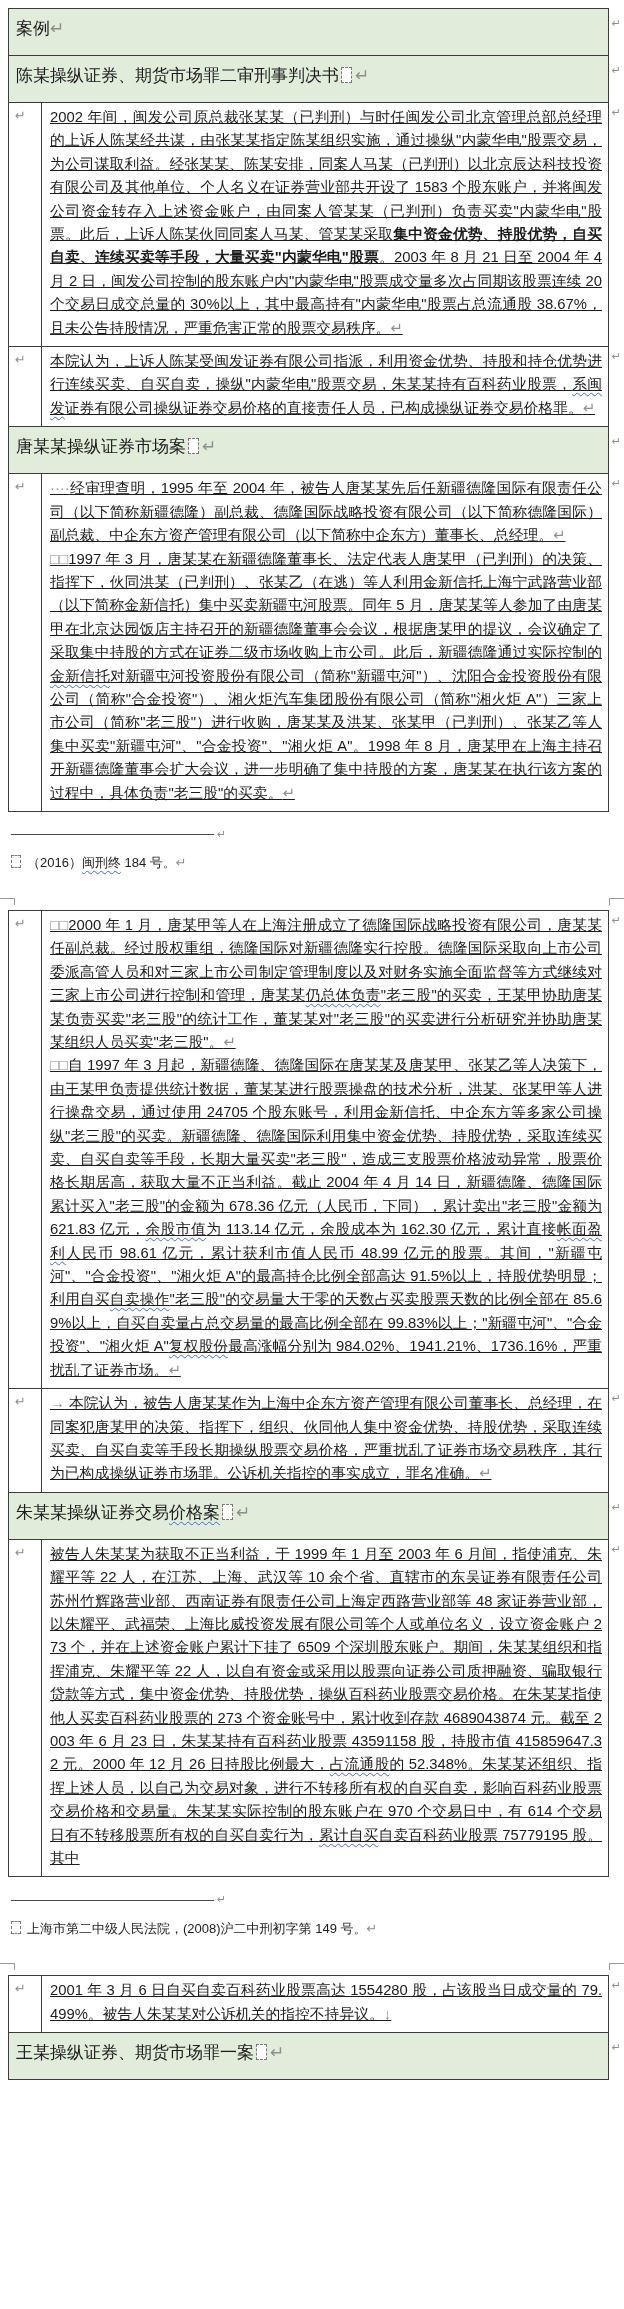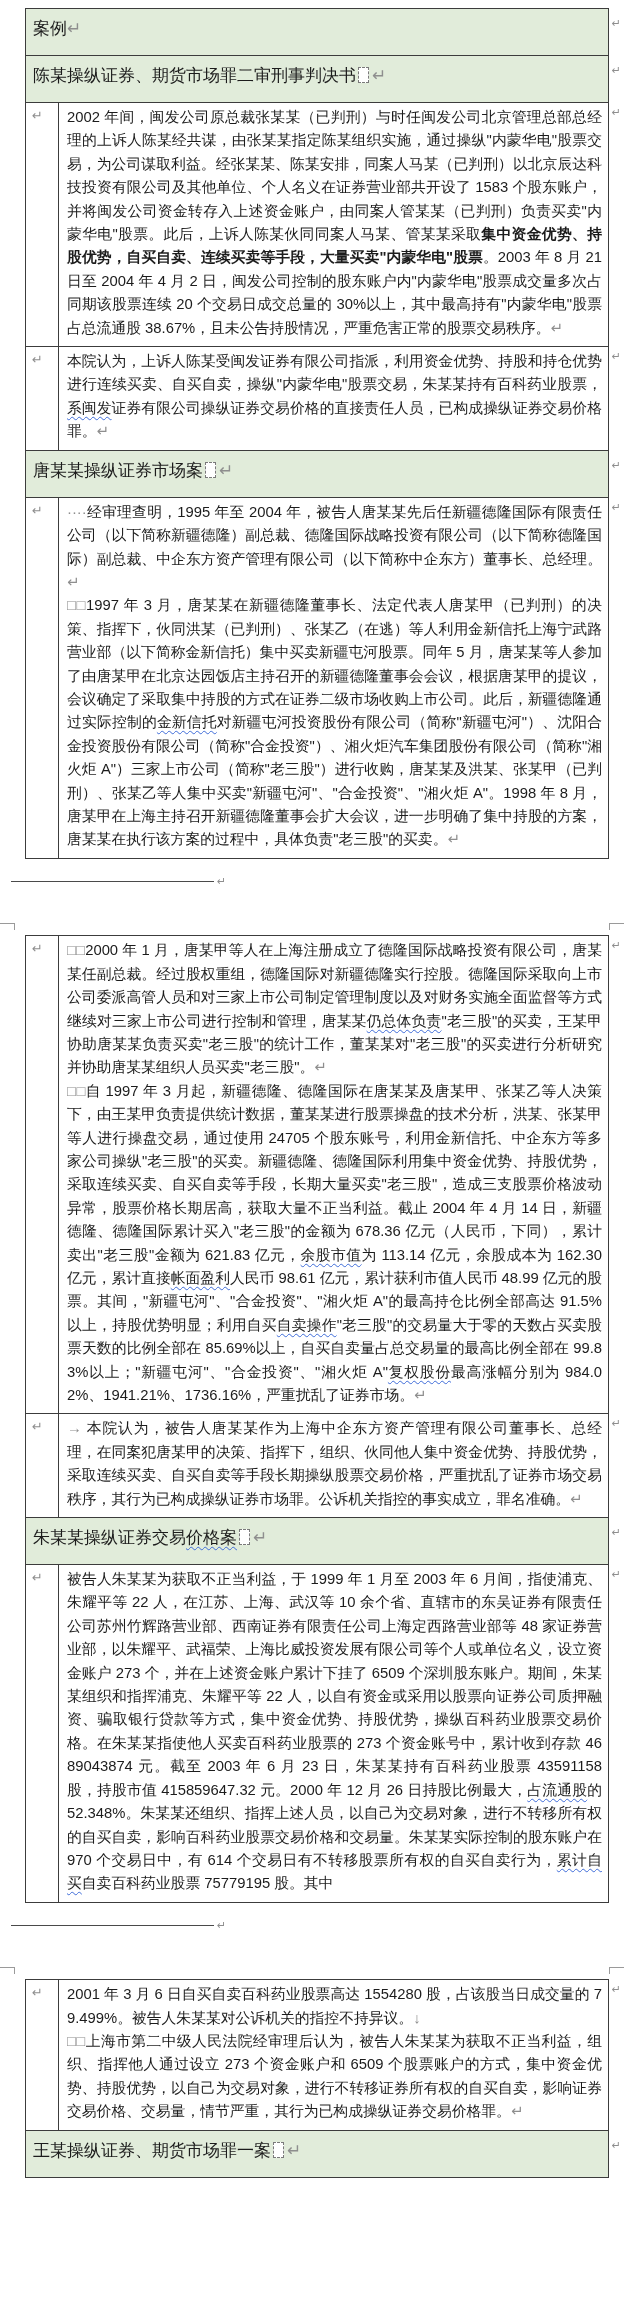--- a/index.html
+++ b/index.html
@@ -12,7 +12,7 @@
   html,body{margin:0;padding:0;background:#ffffff;}
   body{width:624px;font-family:"Liberation Sans","DejaVu Sans",sans-serif;color:var(--ink);}
   #doc{padding:8px 15px 2px 8px;}
-  .ctable{border:1px solid var(--border);margin-left:17px;}
+  .ctable{border:1px solid var(--border);}
   .trow{position:relative;}
   .trow + .trow{border-top:1px solid var(--border);}
   .titlerow{background:var(--green);padding:9px 6px 15px 7px;font-size:17px;line-height:22px;}

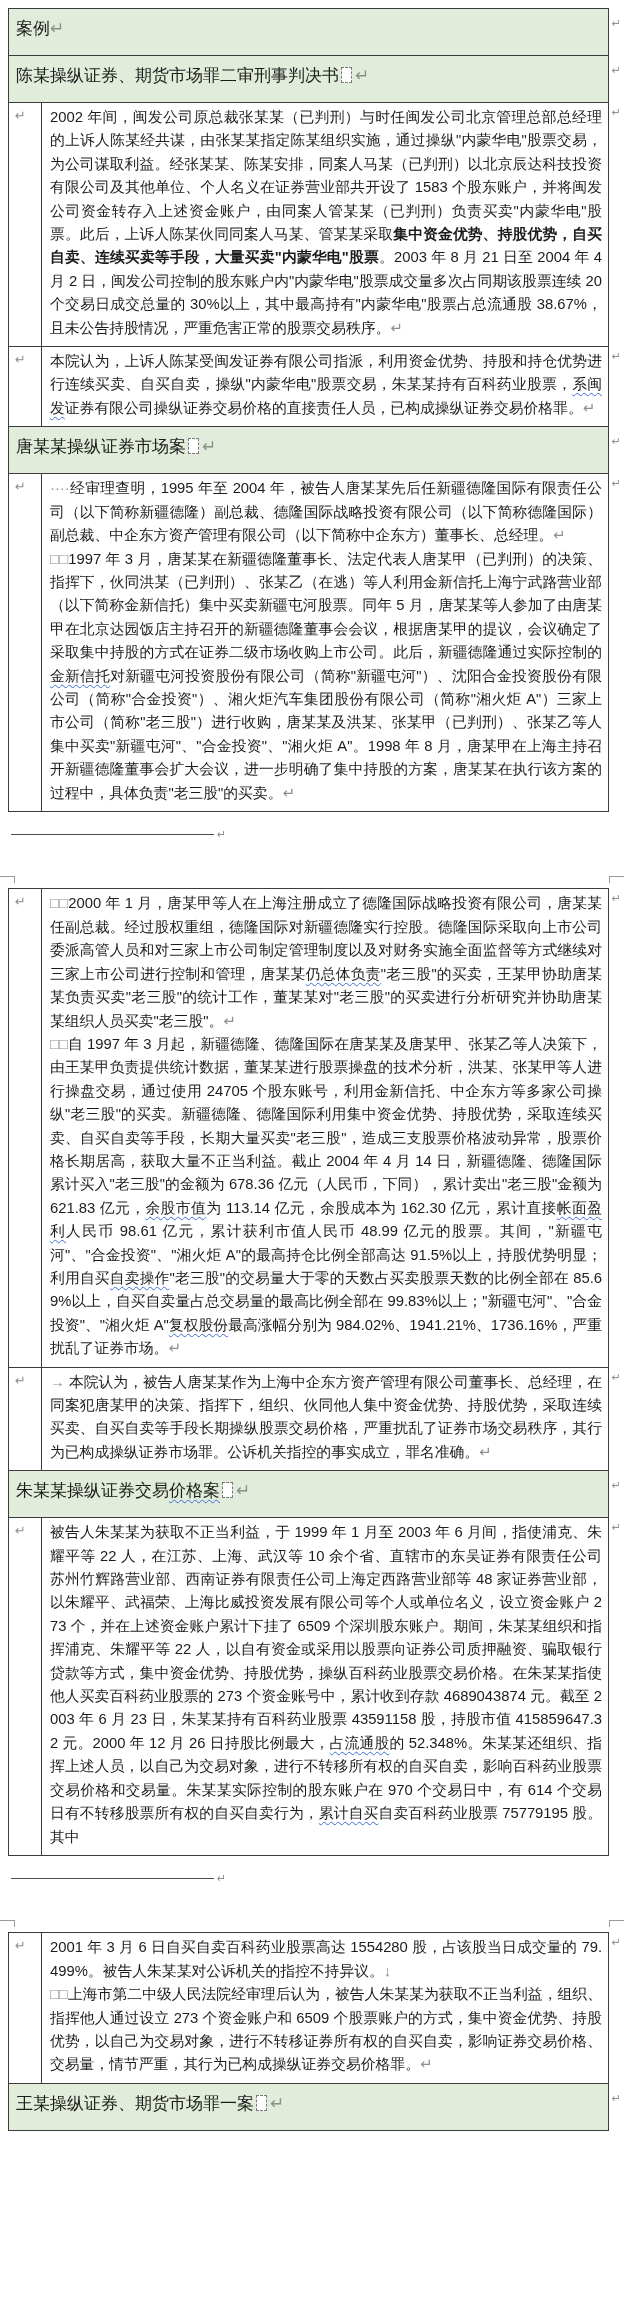--- a/index.html
+++ b/index.html
@@ -18,7 +18,7 @@
   .titlerow{background:var(--green);padding:9px 6px 15px 7px;font-size:17px;line-height:22px;}
   .bodyrow{display:flex;align-items:stretch;}
   .lcell{flex:0 0 26px;width:26px;border-right:1px solid var(--border);padding:3px 0 0 6px;}
-  .rcell{flex:1 1 auto;padding:3px 6px 6px 8px;min-width:0;}
+  .rcell{flex:1 1 auto;padding:3px 6px 6px 8px;min-width:0;text-decoration:underline;}
   .para{font-size:14.8px;line-height:23.4px;text-align:justify;word-break:break-all;}
   .b{font-weight:bold;}
   .w{text-decoration-line:underline;text-decoration-style:wavy;text-decoration-color:var(--wavy);text-decoration-thickness:1px;text-underline-offset:3px;}

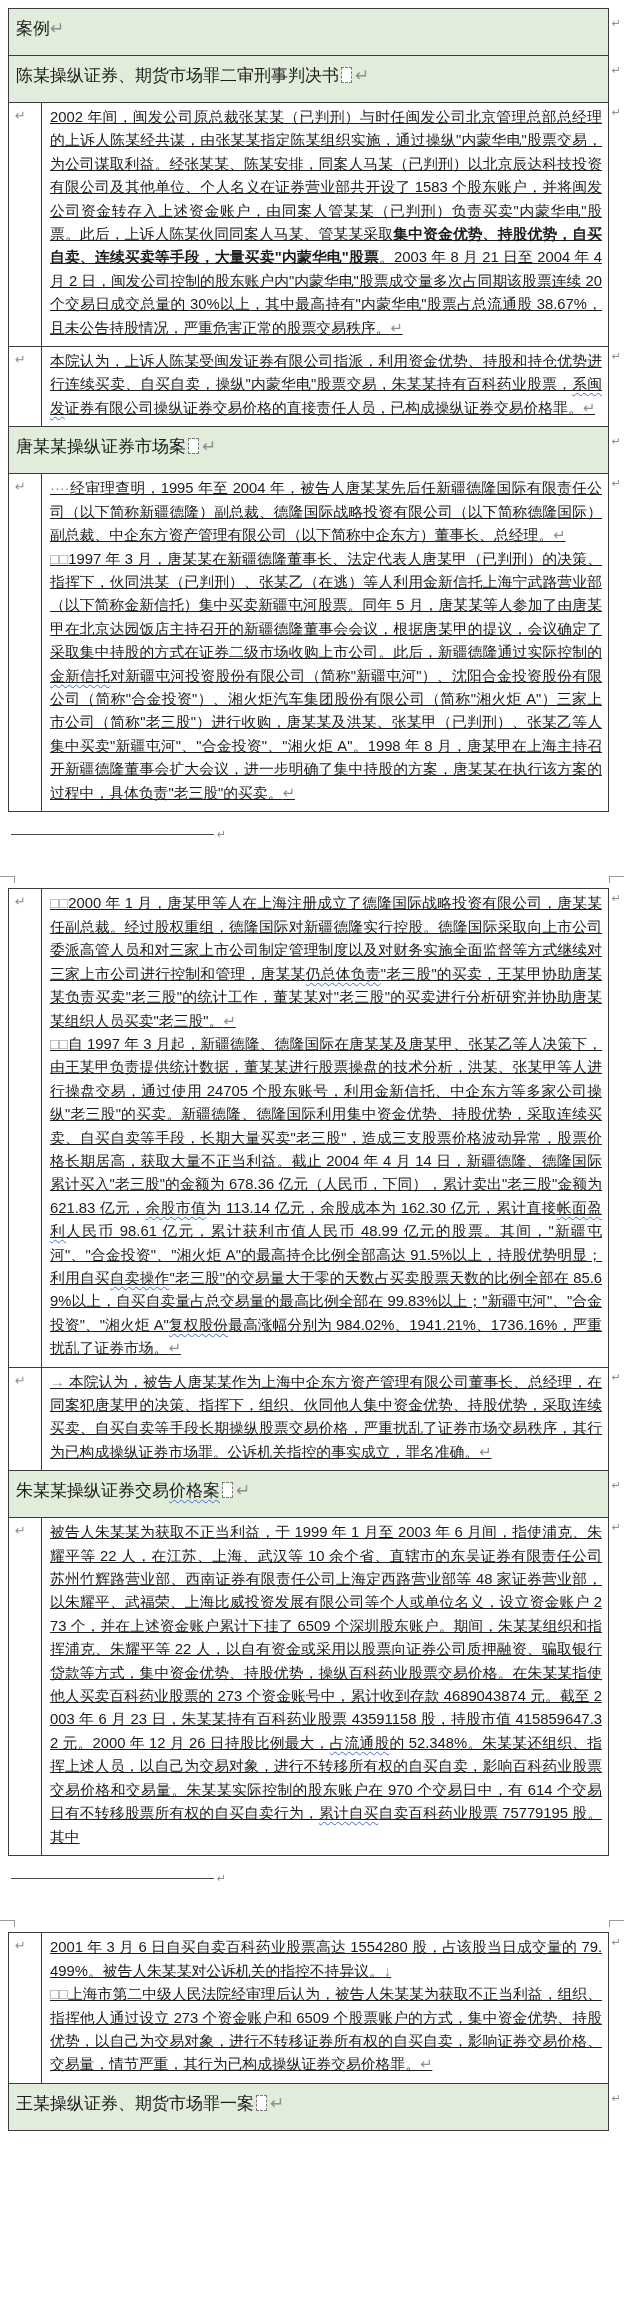--- a/index.html
+++ b/index.html
@@ -73,6 +73,7 @@
         <span class="sepline"></span>
         <span class="m">↵</span>
       </div>
+      <div class="fnitem"><span class="fnbox"></span><span>（2016）</span><span class="w">闽刑终</span><span> 184 号。</span><span class="m">↵</span></div>
     </div>
     <div class="pgap">
       <div class="pg-l"></div>

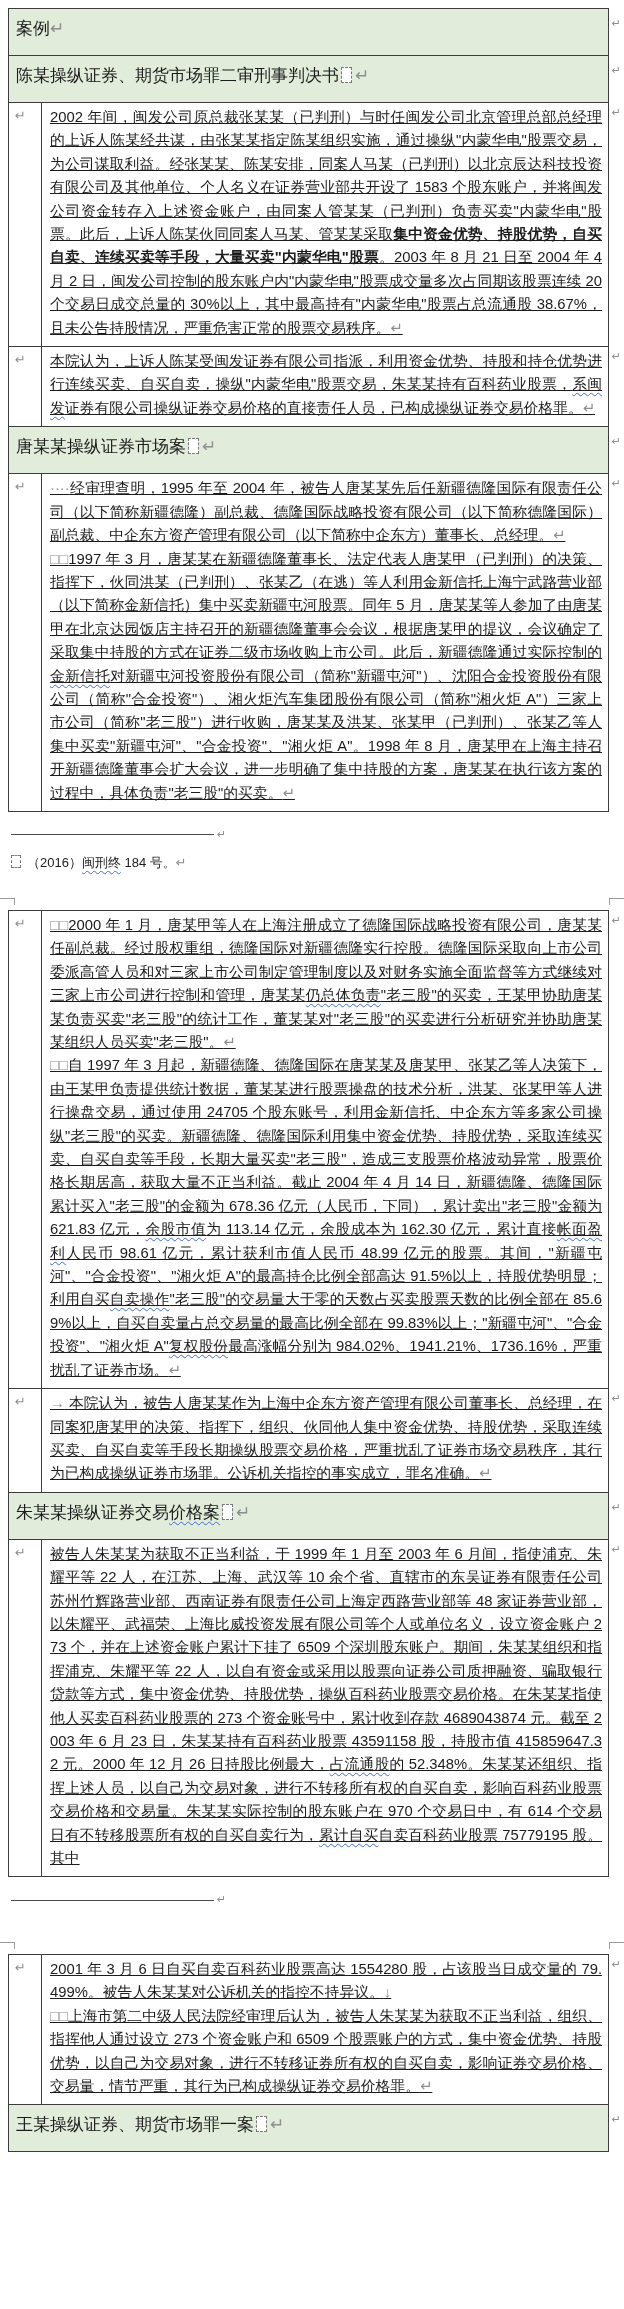--- a/index.html
+++ b/index.html
@@ -109,6 +109,7 @@
         <span class="sepline"></span>
         <span class="m">↵</span>
       </div>
+      <div class="fnitem"><span class="fnbox"></span><span>上海市第二中级人民法院，(2008)沪二中刑初字第 149 号。</span><span class="m">↵</span></div>
     </div>
     <div class="pgap">
       <div class="pg-l"></div>

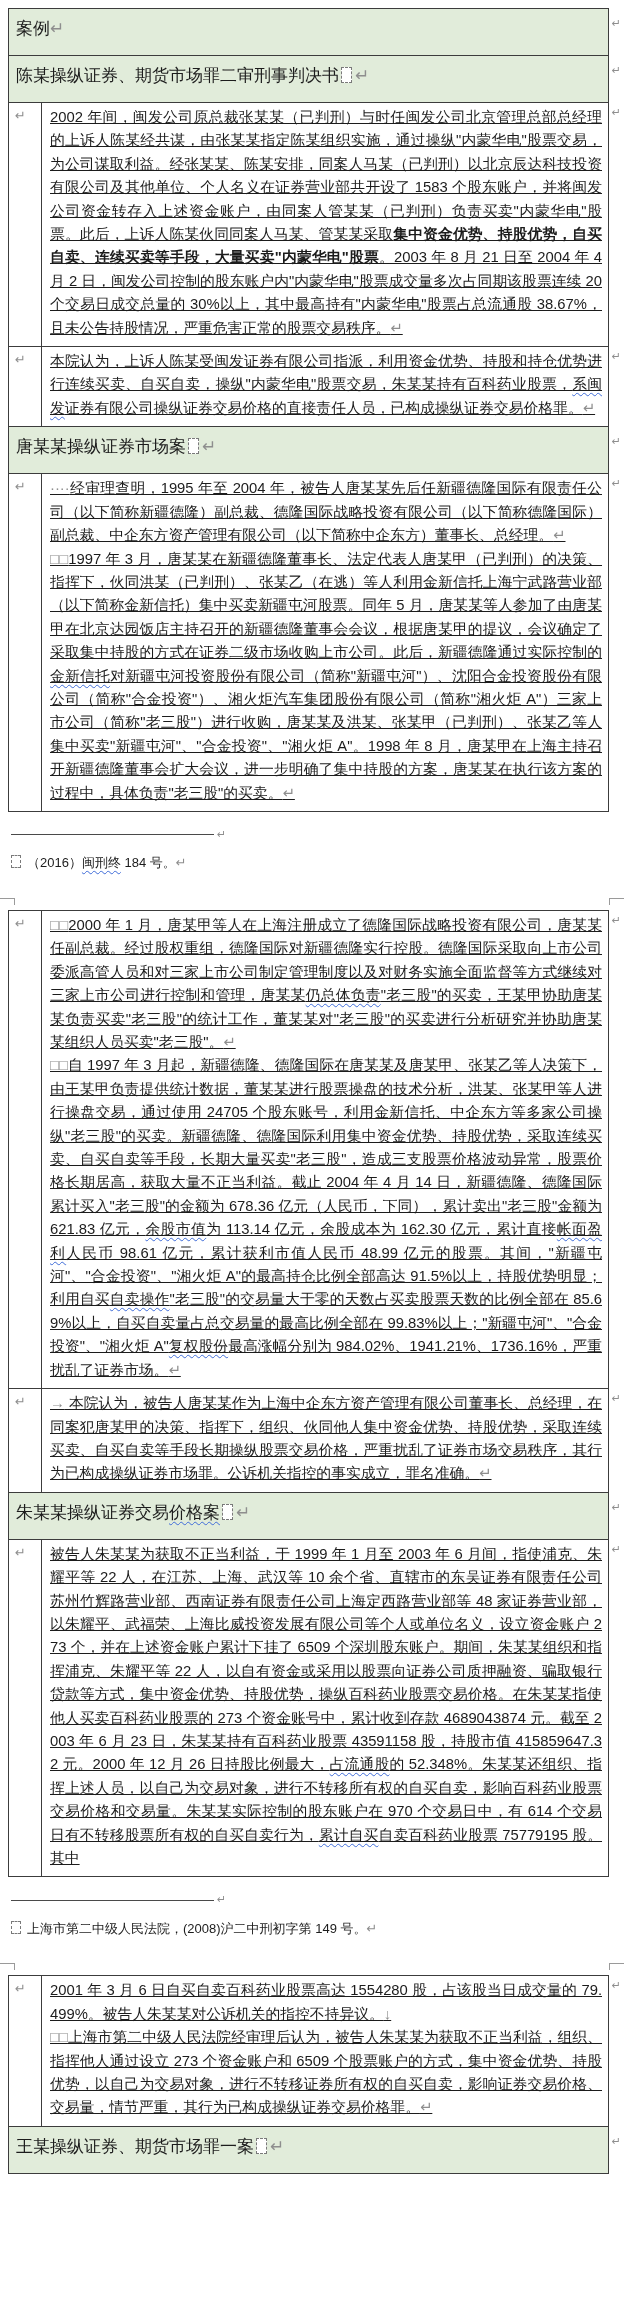--- a/index.html
+++ b/index.html
@@ -120,7 +120,6 @@
         <div class="lcell"><span class="m">↵</span></div>
         <div class="rcell">
           <div class="para"><span>2001 年 3 月 6 日自买自卖百科药业股票高达 1554280 股，占该股当日成交量的 79.499%。被告人朱某某对公诉机关的指控不持异议。</span><span class="m">↓</span></div>
-          <div class="para"><span class="m">□□</span><span>上海市第二中级人民法院经审理后认为，被告人朱某某为获取不正当利益，组织、指挥他人通过设立 273 个资金账户和 6509 个股票账户的方式，集中资金优势、持股优势，以自己为交易对象，进行不转移证券所有权的自买自卖，影响证券交易价格、交易量，情节严重，其行为已构成操纵证券交易价格罪。</span><span class="m">↵</span></div>
         </div>
         <span class="m row-out">↵</span>
       </div>

